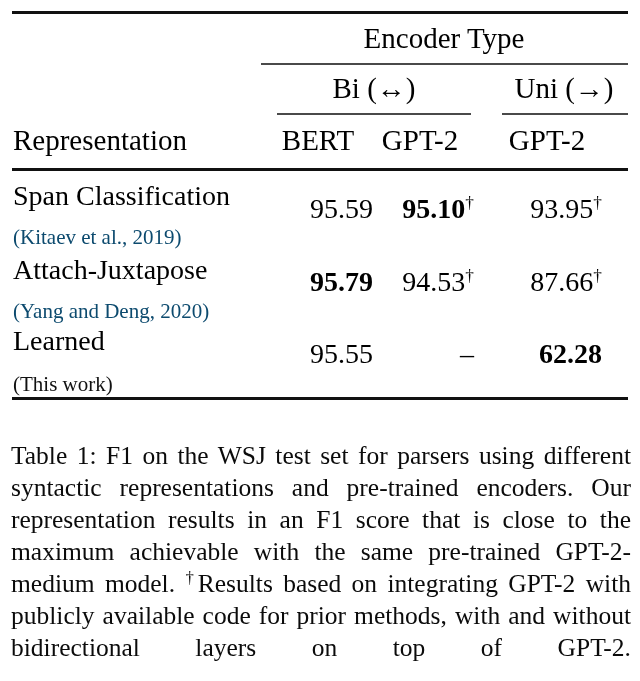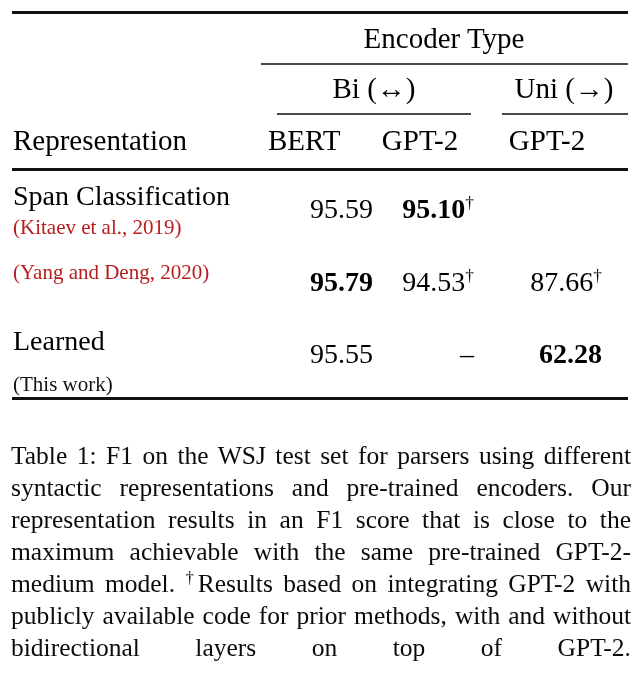--- a/index.html
+++ b/index.html
@@ -68,7 +68,7 @@
   }
   #hdr-bert {
     left: 268px; top: 126px; width: 100px;
-    text-align: left; font-size: 29px;
+    text-align: center; font-size: 29px;
   }
   #hdr-gpt2-bi {
     left: 370px; top: 126px; width: 100px;

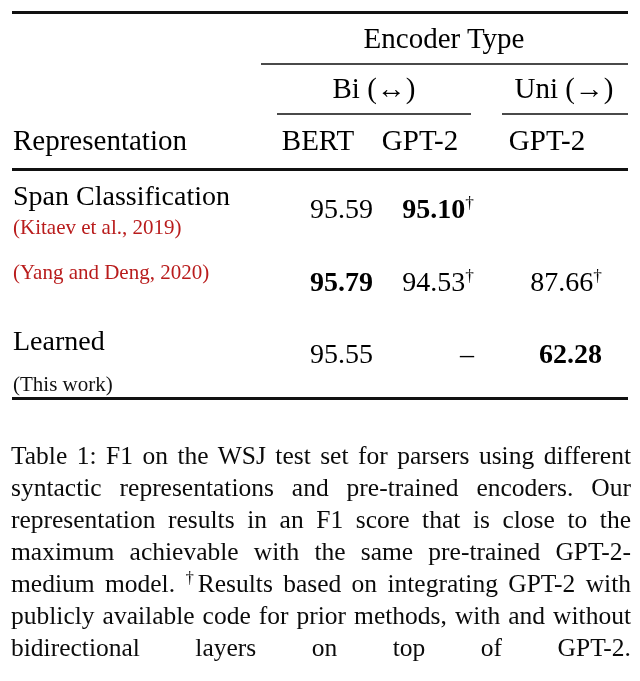--- a/index.html
+++ b/index.html
@@ -182,6 +182,9 @@
   <div class="val col-gpt2bi r1 bold">
     <span>95.10</span><sup>†</sup>
   </div>
+  <div class="val col-gpt2uni r1">
+    <span>93.95</span><sup>†</sup>
+  </div>
 
   <div class="row-label" id="row-attach-label">
     <span class="cite">(Yang and Deng, 2020)</span>

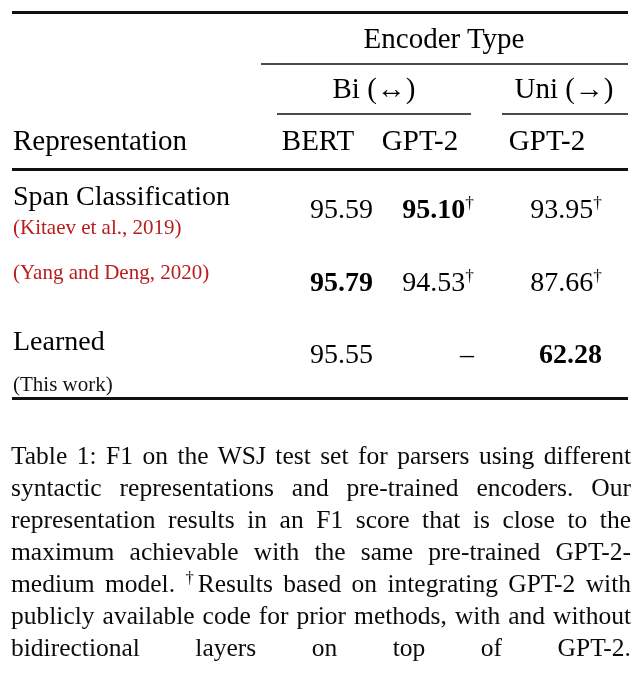--- a/index.html
+++ b/index.html
@@ -89,8 +89,8 @@
   .row-label .cite {
     display: block;
     font-size: 21px;
-    color: #b91c1c;
-    margin-top: 6px;
+    color: #0c4a6e;
+    margin-top: 16px;
   }
   .row-label .cite-plain {
     display: block;

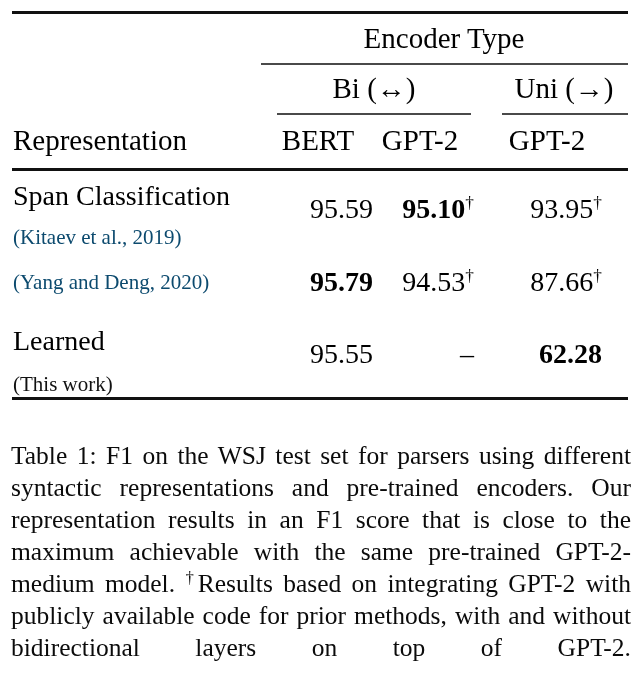--- a/index.html
+++ b/index.html
@@ -187,6 +187,7 @@
   </div>
 
   <div class="row-label" id="row-attach-label">
+    <span>Attach-Juxtapose</span>
     <span class="cite">(Yang and Deng, 2020)</span>
   </div>
   <div class="val col-bert r2 bold">

